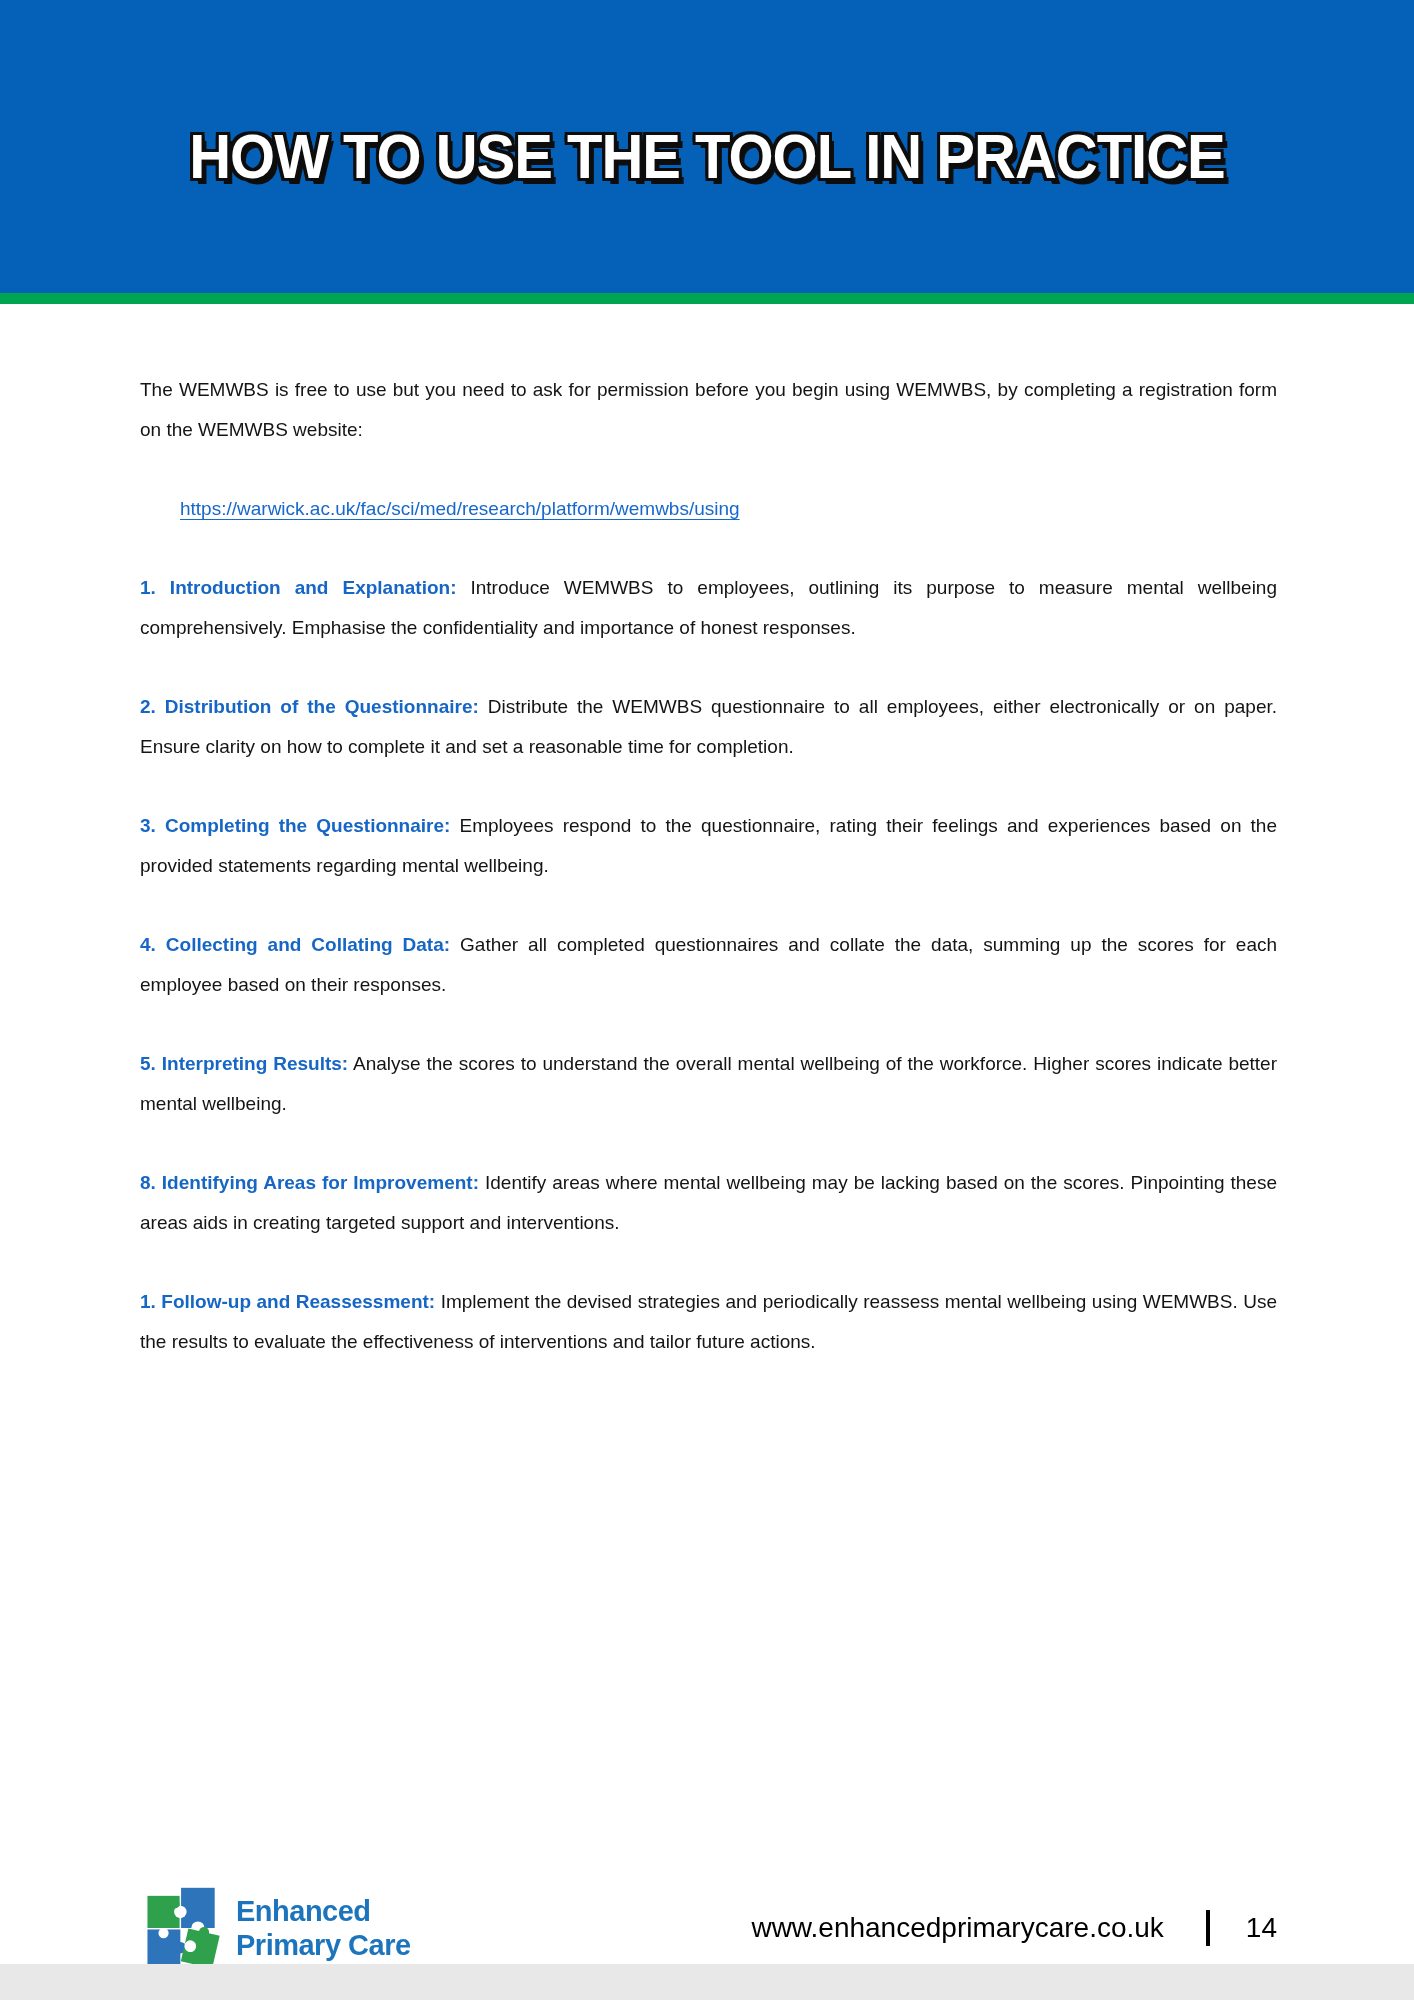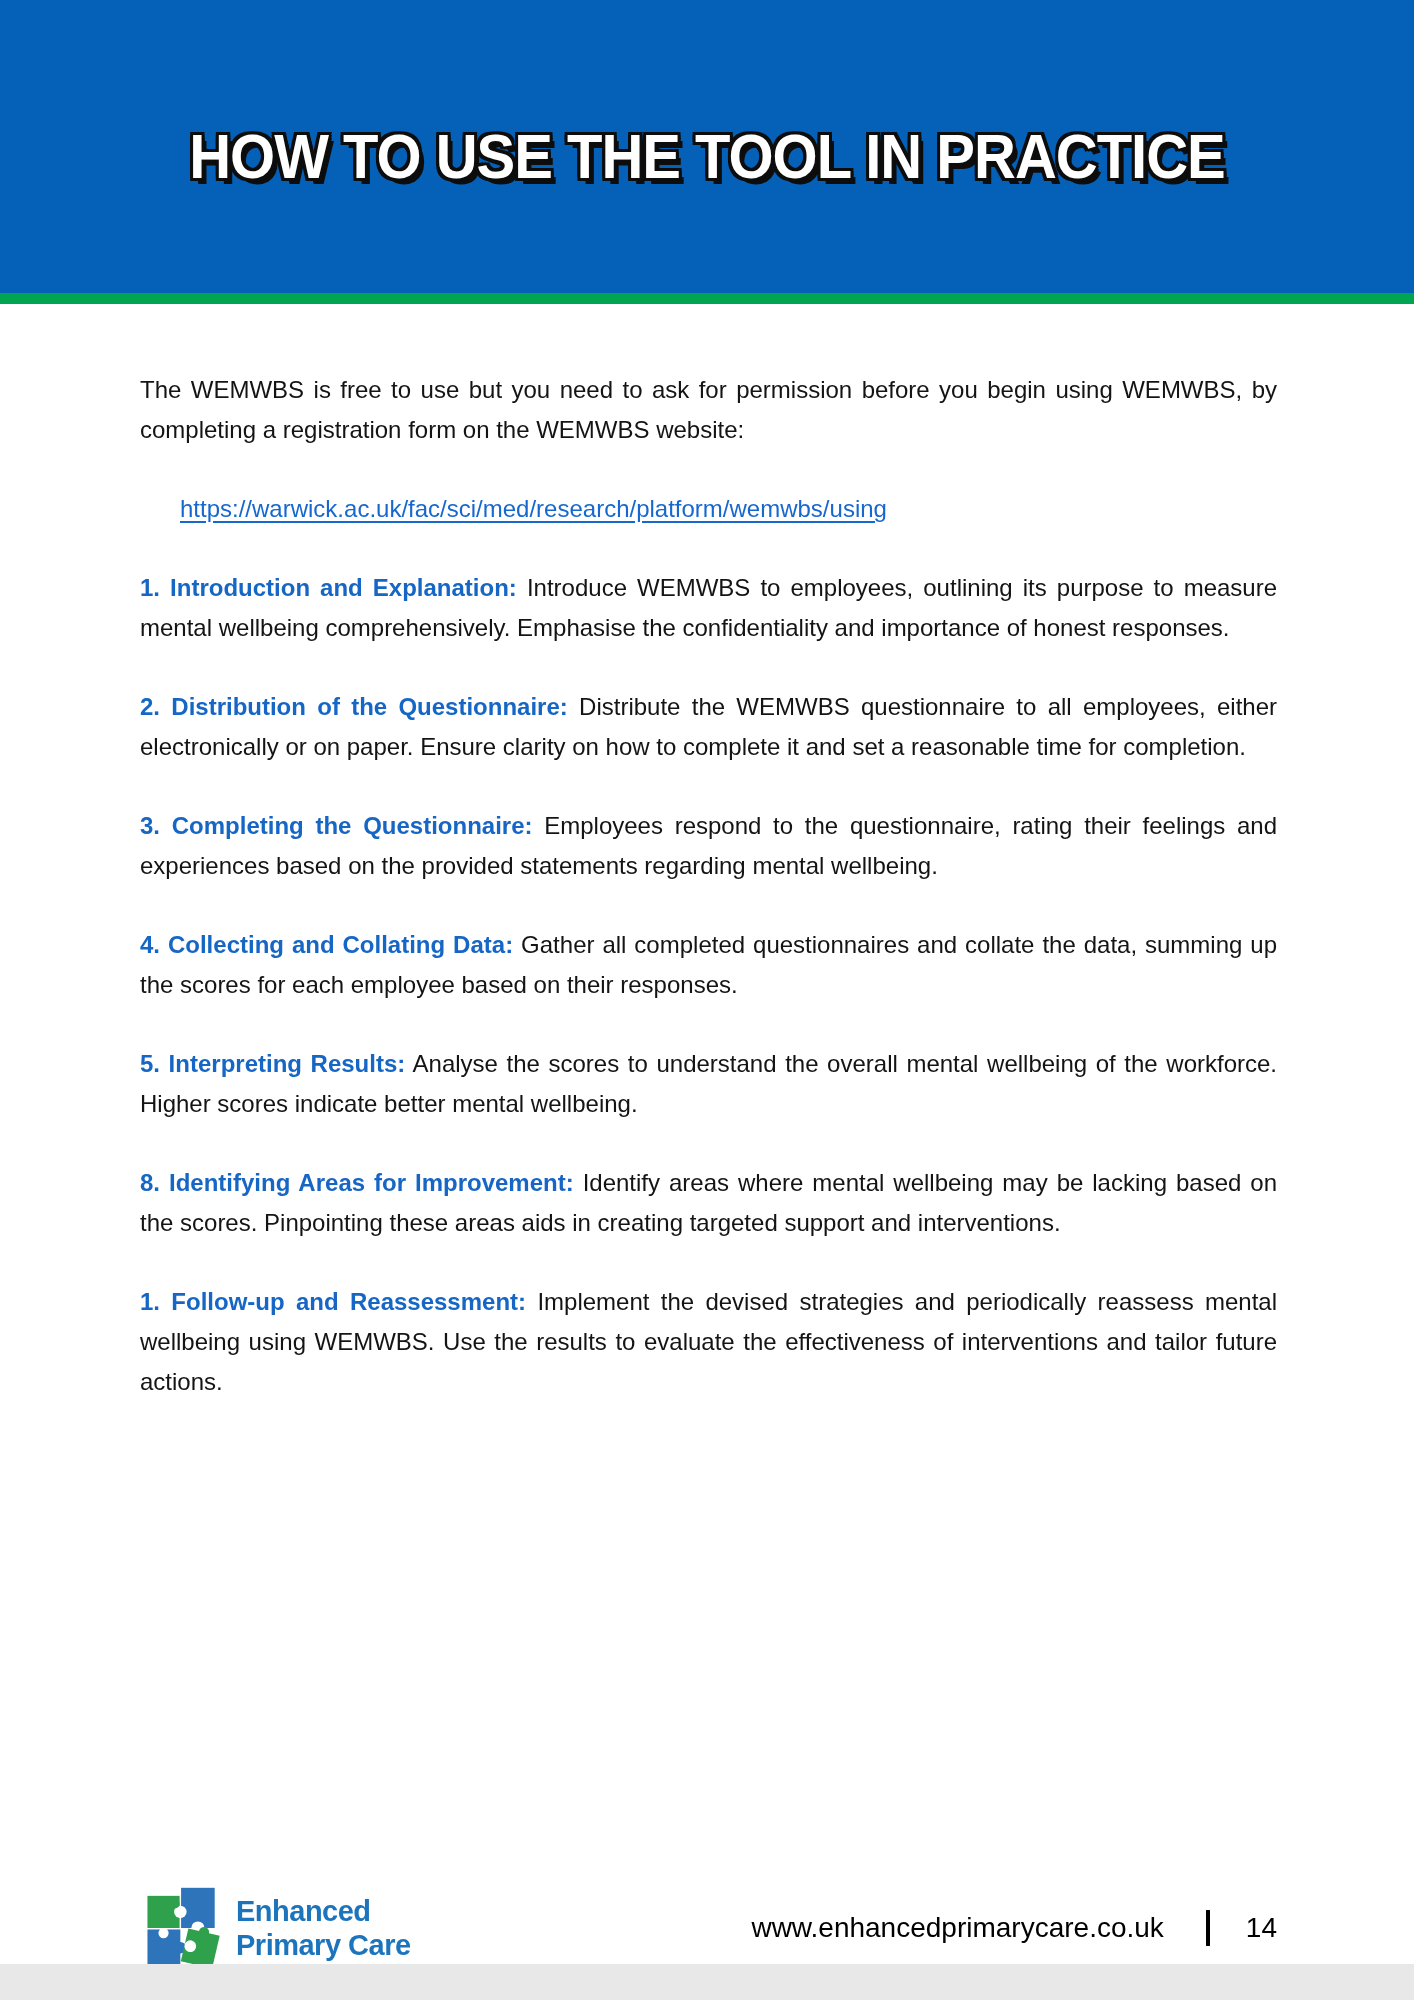--- a/index.html
+++ b/index.html
@@ -37,7 +37,7 @@
     padding:66px 137px 0 140px;
   }
   .para{
-    font-size:24px;line-height:40px;text-align:justify;
+    font-size:19px;line-height:40px;text-align:justify;
     margin-bottom:39px;color:var(--text-black);
   }
   .step-label{color:var(--heading-blue);font-weight:bold;}

